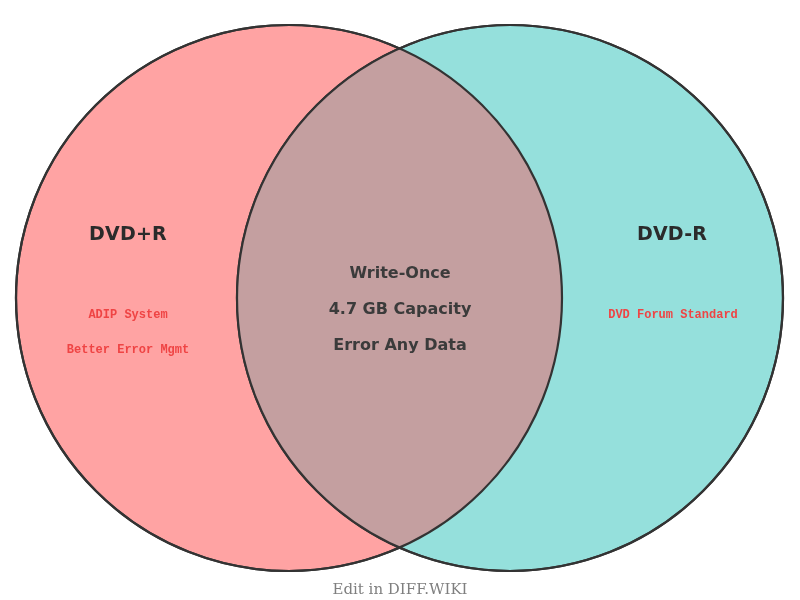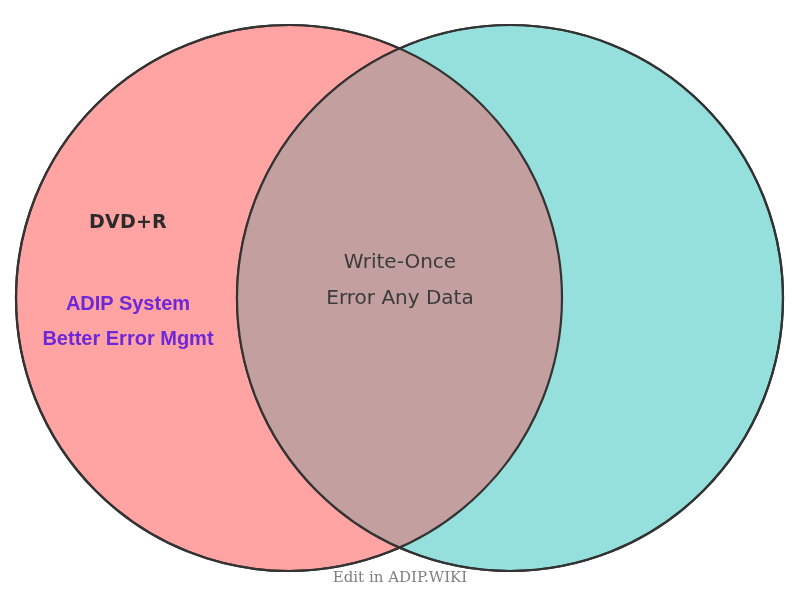--- a/index.html
+++ b/index.html
@@ -29,7 +29,7 @@
   .text-layer {
     position: absolute;
     left: 0;
-    top: 0;
+    top: 12px;
     width: 800px;
     height: 539px;
     pointer-events: none;

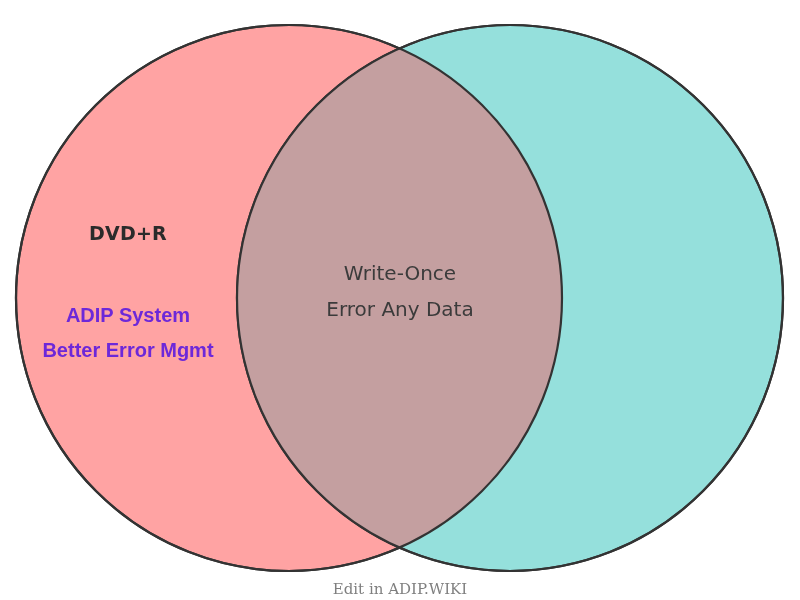--- a/index.html
+++ b/index.html
@@ -119,6 +119,7 @@
 
     <div class="circle-title title-left">DVD+R</div>
 
+    <div class="circle-title title-right">DVD-R</div>
 
     <div class="item-list list-left">
       <div class="item">ADIP System</div>

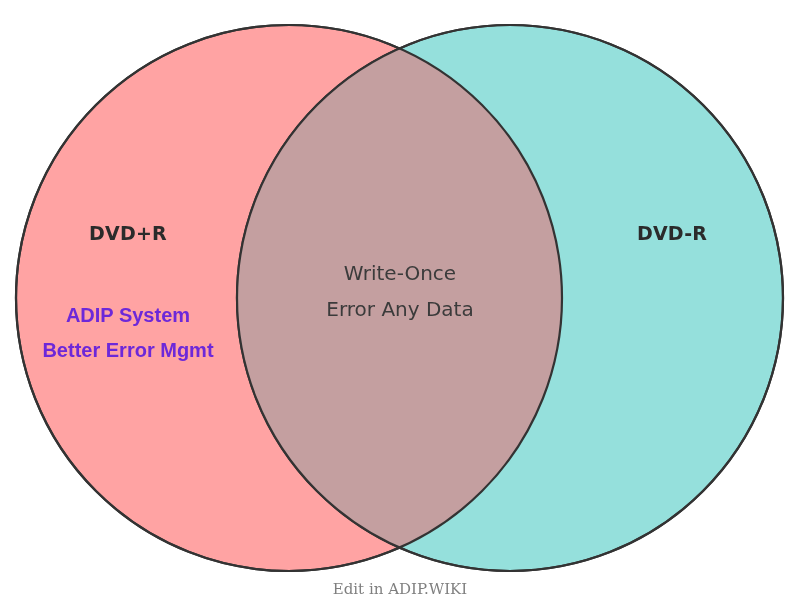--- a/index.html
+++ b/index.html
@@ -70,8 +70,8 @@
     text-align: center;
   }
   .center-item {
-    font-size: 20px;
-    font-weight: normal;
+    font-size: 16px;
+    font-weight: bold;
     color: #3b3b3b;
     line-height: 36px;
     white-space: nowrap;

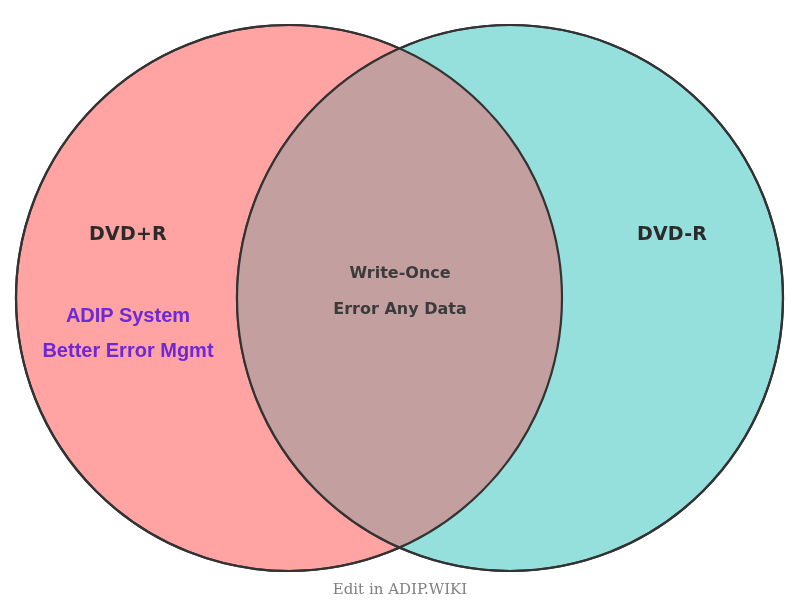--- a/index.html
+++ b/index.html
@@ -52,12 +52,12 @@
     text-align: center;
   }
   .item {
-    font-size: 20px;
+    font-size: 12px;
     font-weight: bold;
-    color: #6d28d9;
+    color: #ef4444;
     line-height: 35px;
     white-space: nowrap;
-    font-family: Liberation Sans, sans-serif;
+    font-family: Liberation Mono, monospace;
   }
   .list-left  { left: 18px;  top: 286px; width: 220px; }
   .list-right { left: 562px; top: 286px; width: 222px; }

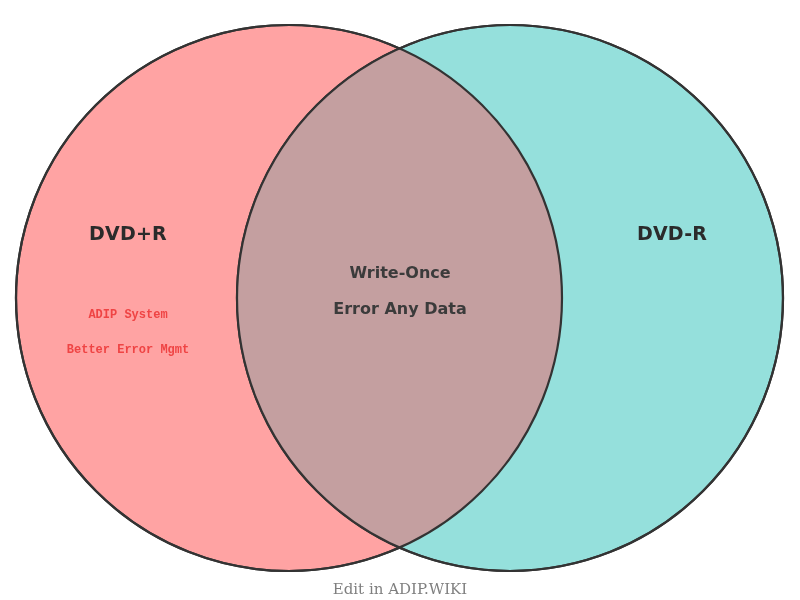--- a/index.html
+++ b/index.html
@@ -128,6 +128,7 @@
 
     <div class="center-list">
       <div class="center-item">Write-Once</div>
+      <div class="center-item">4.7 GB Capacity</div>
       <div class="center-item">Error Any Data</div>
     </div>
 

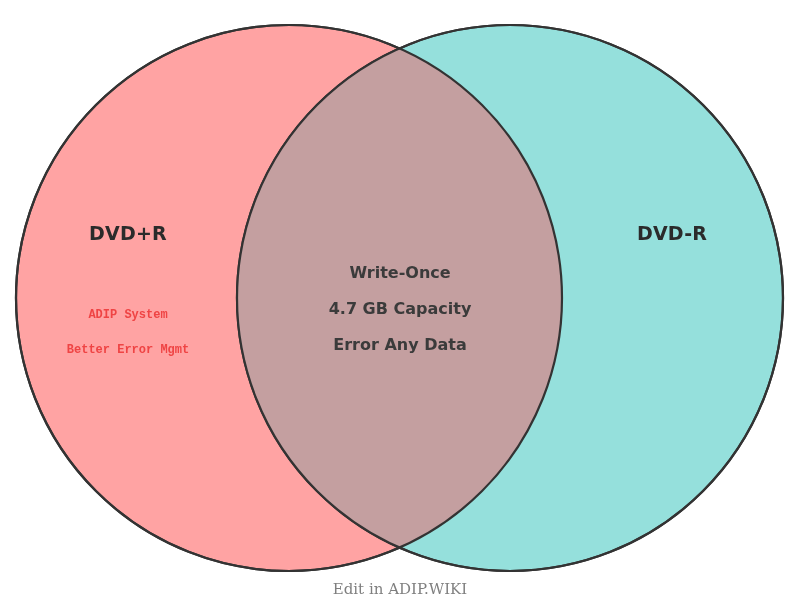--- a/index.html
+++ b/index.html
@@ -133,6 +133,7 @@
     </div>
 
     <div class="item-list list-right">
+      <div class="item">DVD Forum Standard</div>
     </div>
 
     <div class="footer-link">Edit in ADIP.WIKI</div>

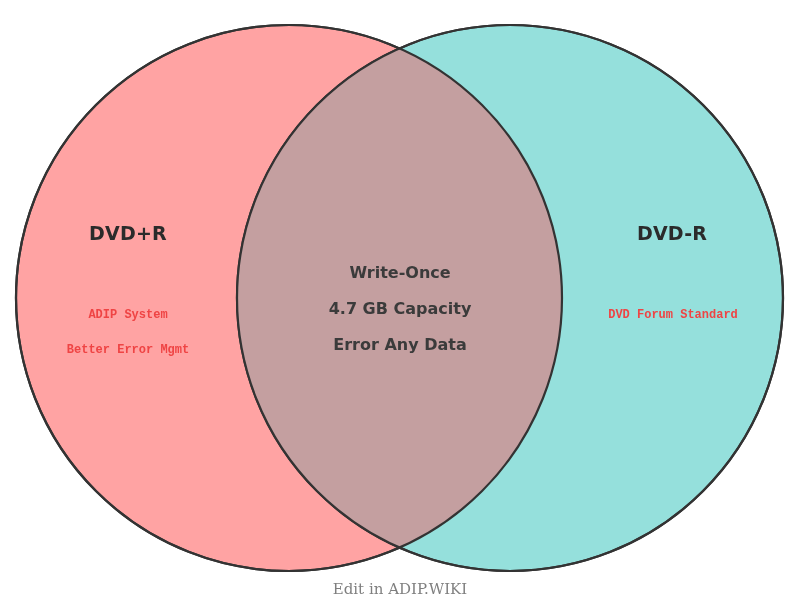--- a/index.html
+++ b/index.html
@@ -136,7 +136,7 @@
       <div class="item">DVD Forum Standard</div>
     </div>
 
-    <div class="footer-link">Edit in ADIP.WIKI</div>
+    <div class="footer-link">Edit in DIFF.WIKI</div>
 
   </div>
 </div>

